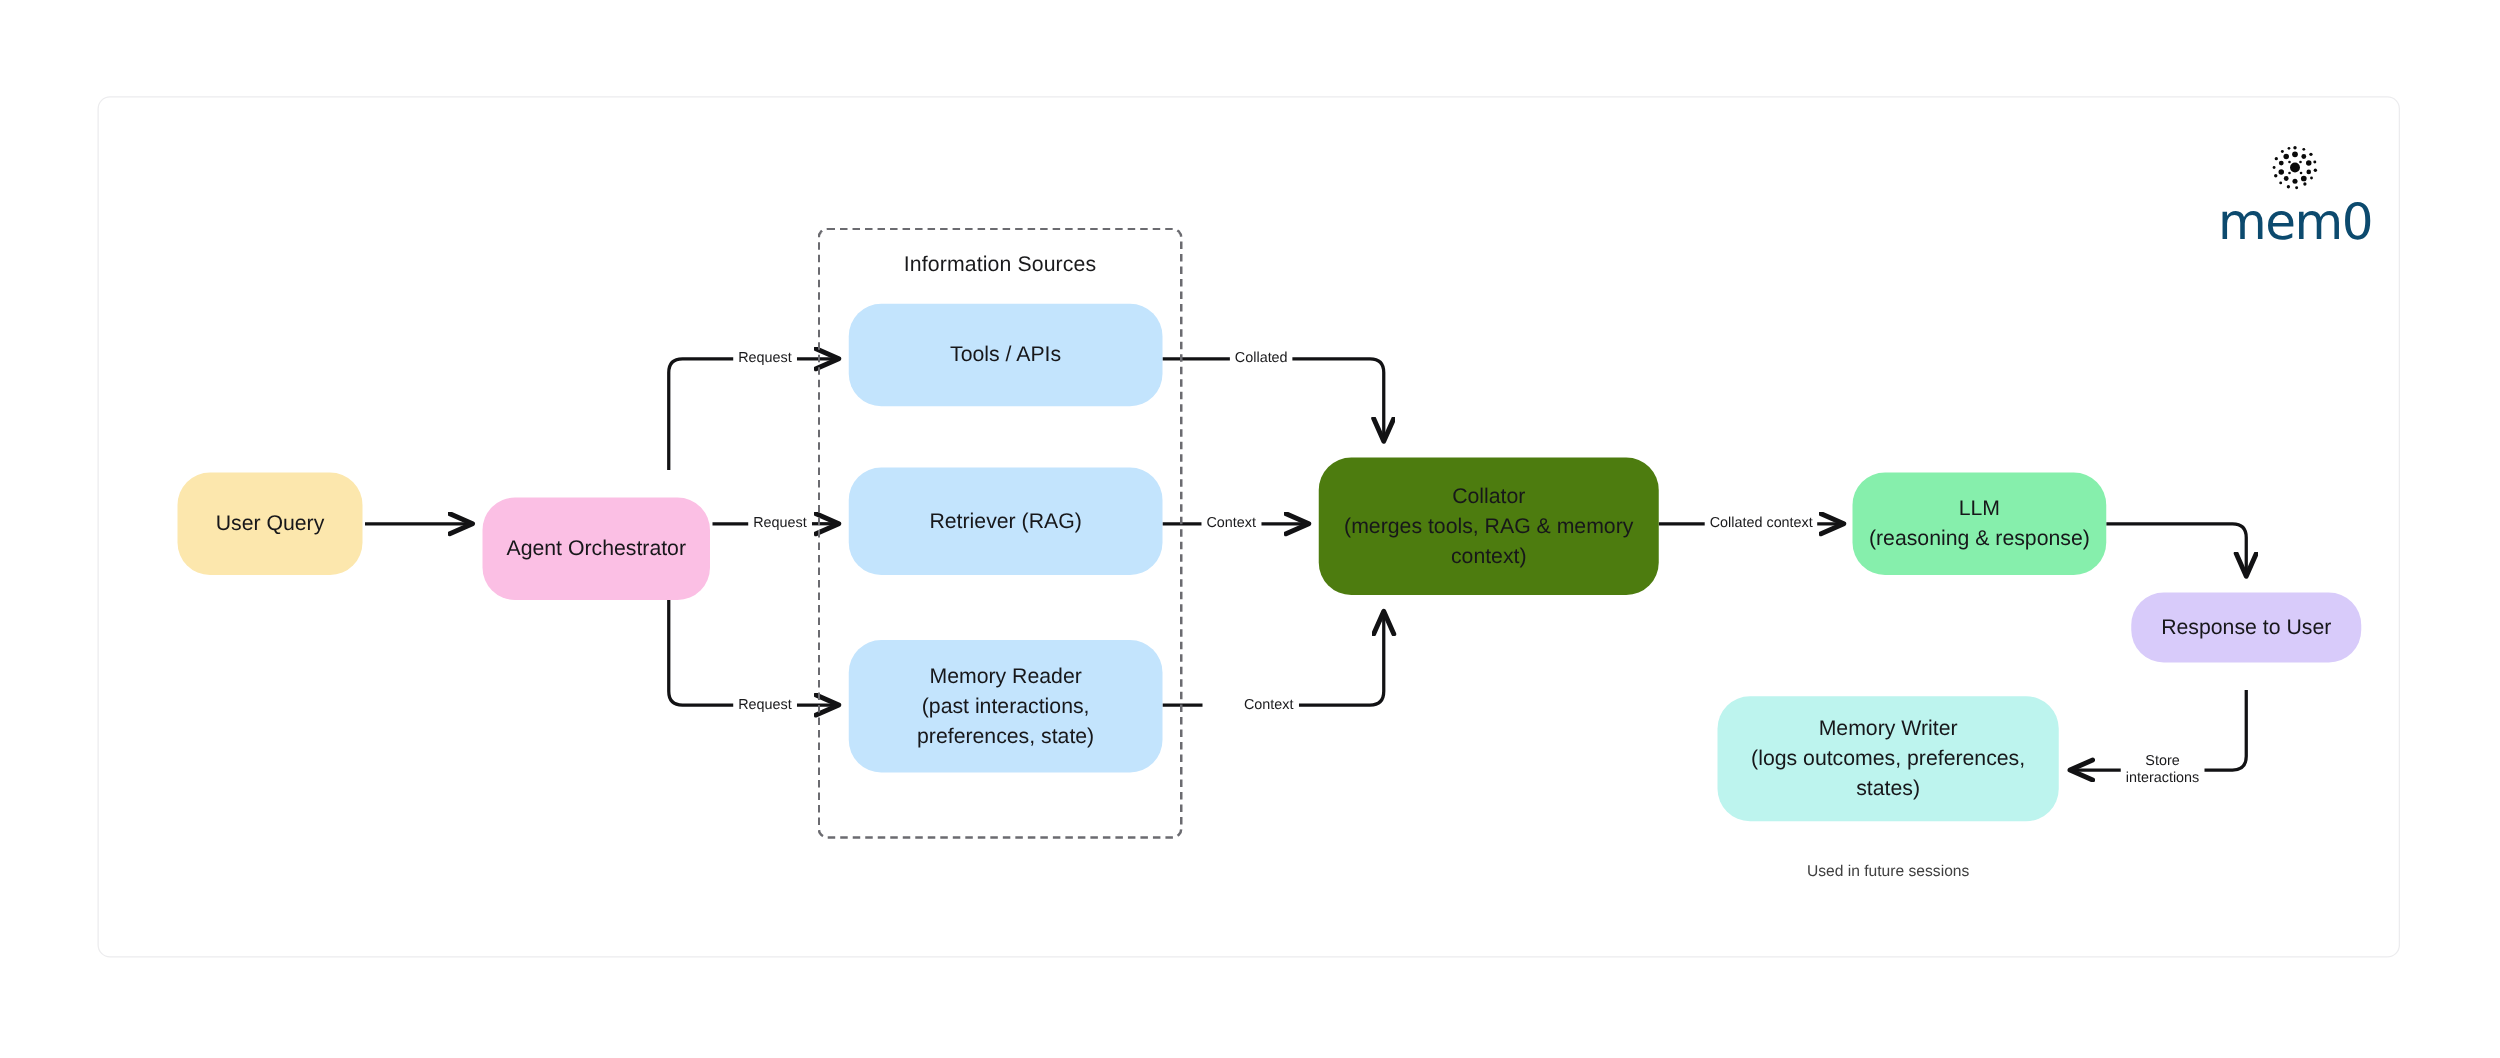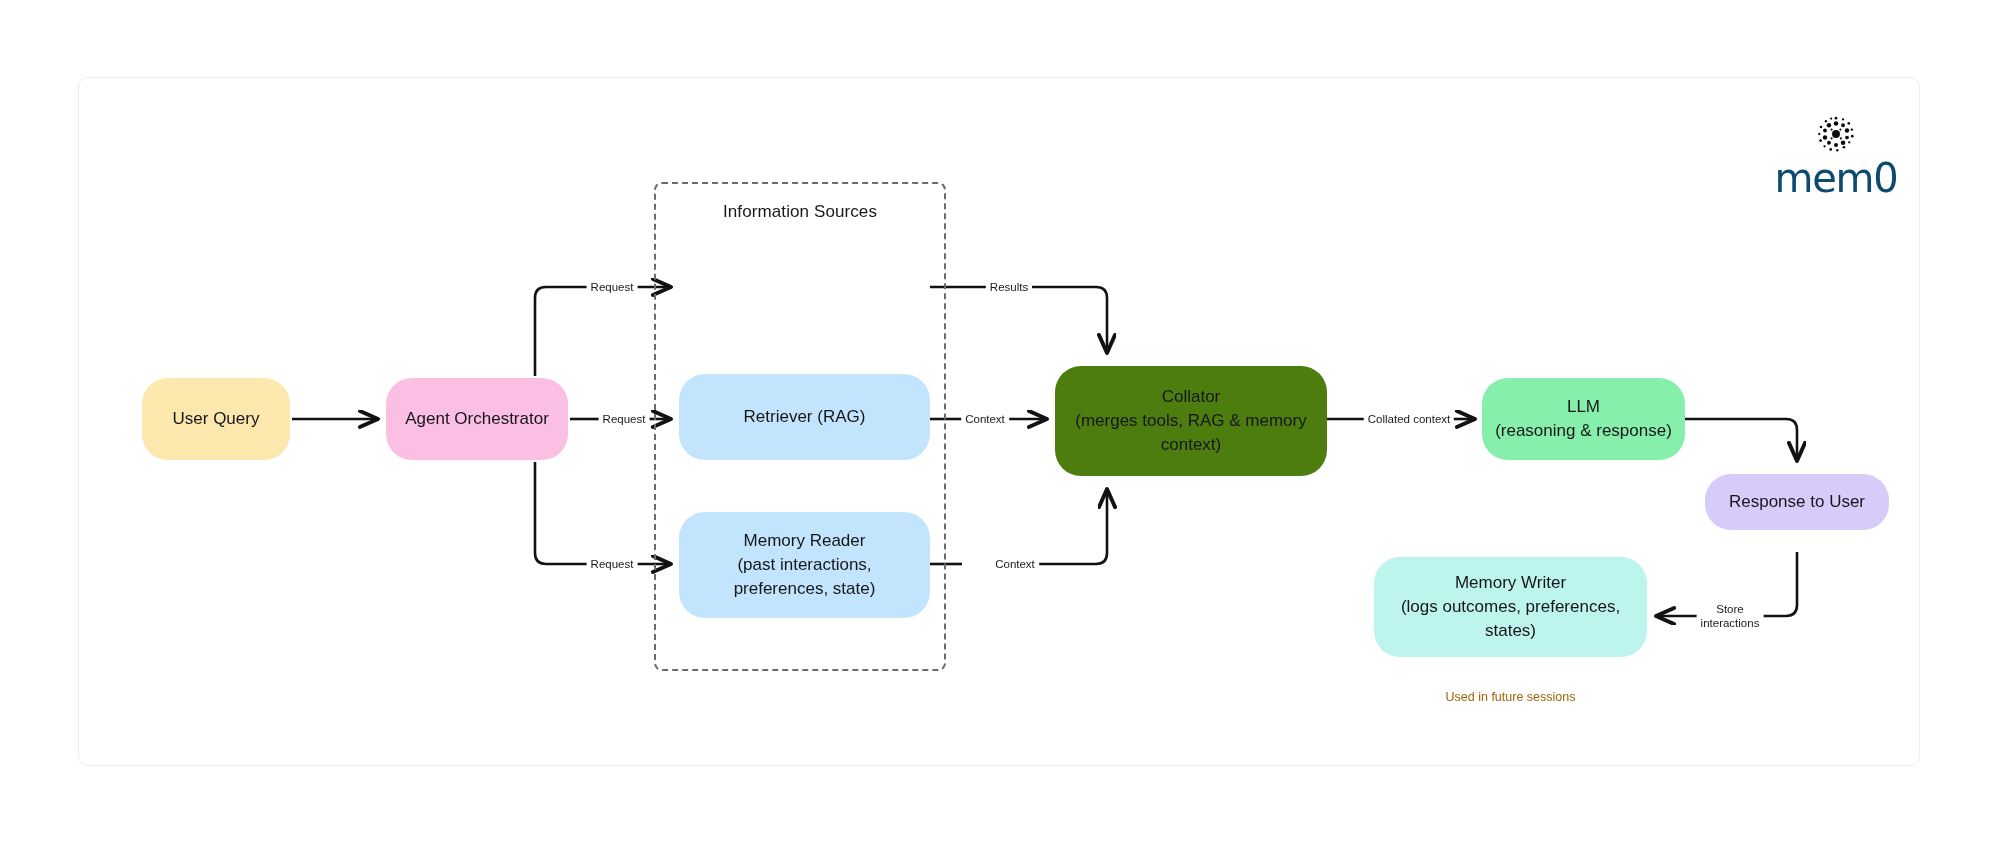--- a/index.html
+++ b/index.html
@@ -208,6 +208,9 @@
     <span class="node-label">Agent Orchestrator</span>
   </div>
 
+  <div class="node" id="node-tools-apis" style="background: rgb(195, 228, 253);">
+    <span class="node-label">Tools / APIs</span>
+  </div>
 
   <div class="node" id="node-retriever-rag" style="background: rgb(195, 228, 253);">
     <span class="node-label">Retriever (RAG)</span>

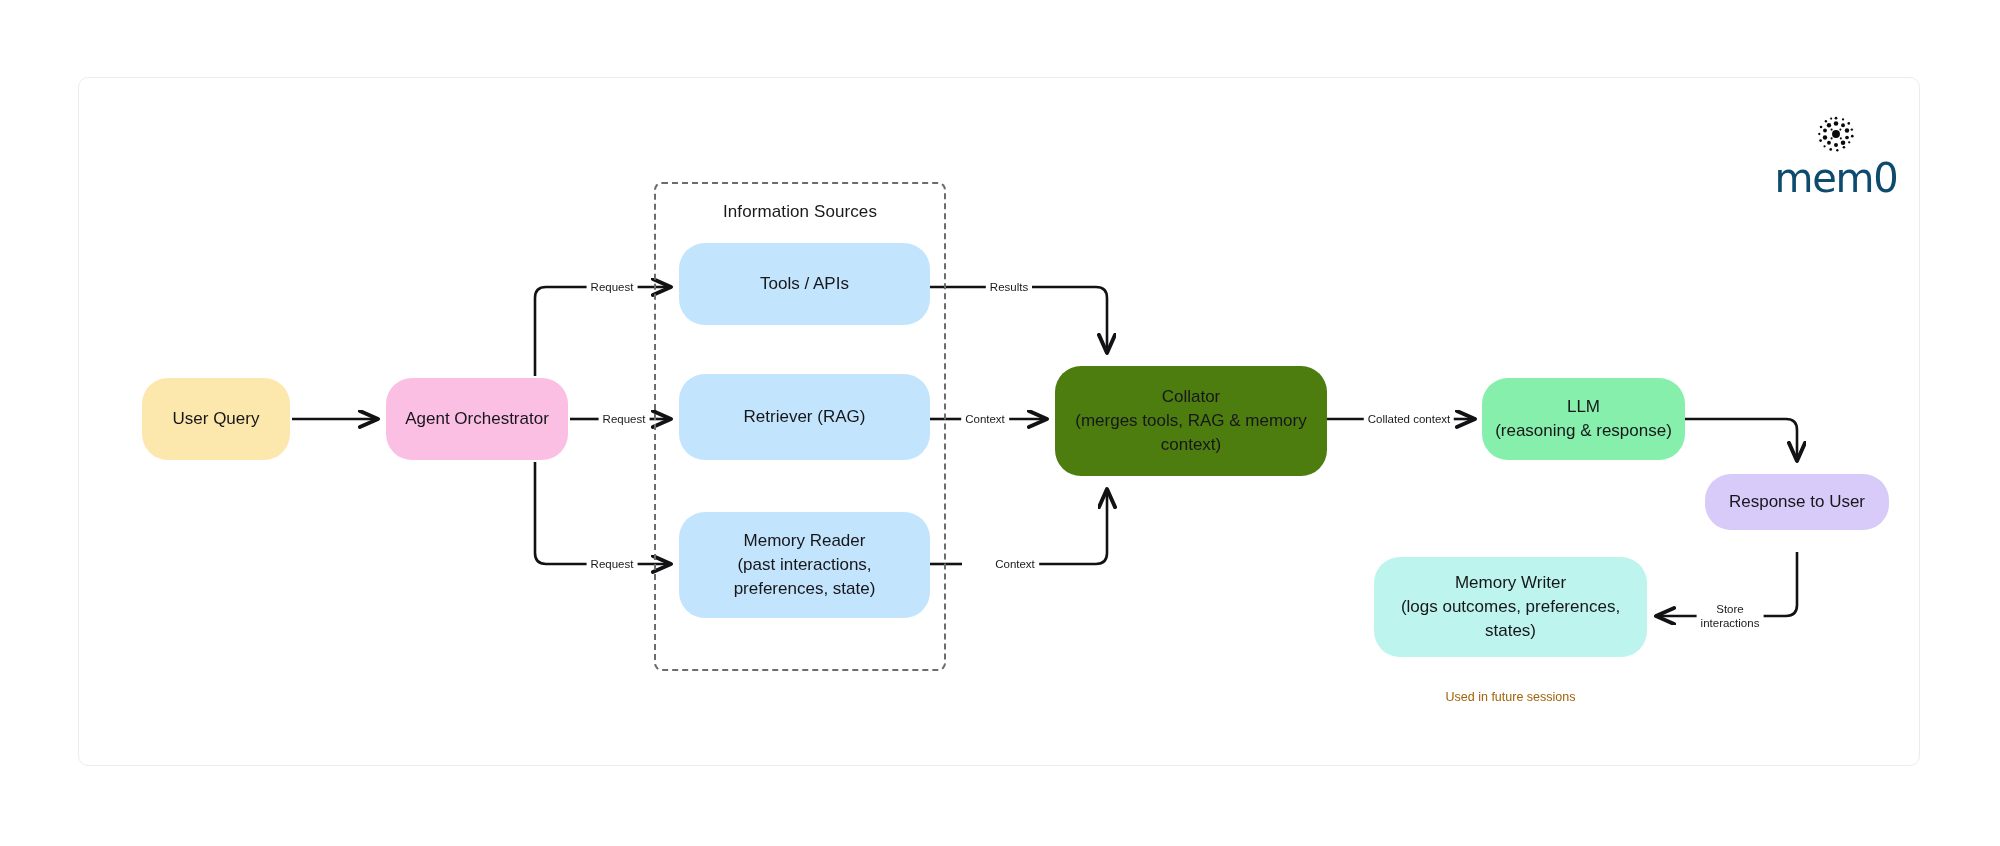--- a/index.html
+++ b/index.html
@@ -185,7 +185,7 @@
 
   <div class="edge-label" style="left:612px; top:564px;">Request</div>
 
-  <div class="edge-label" style="left:1009px; top:287px;">Results</div>
+  <div class="edge-label" style="left:1009px; top:287px;">Collated</div>
 
   <div class="edge-label" style="left:985px; top:419px;">Context</div>
 

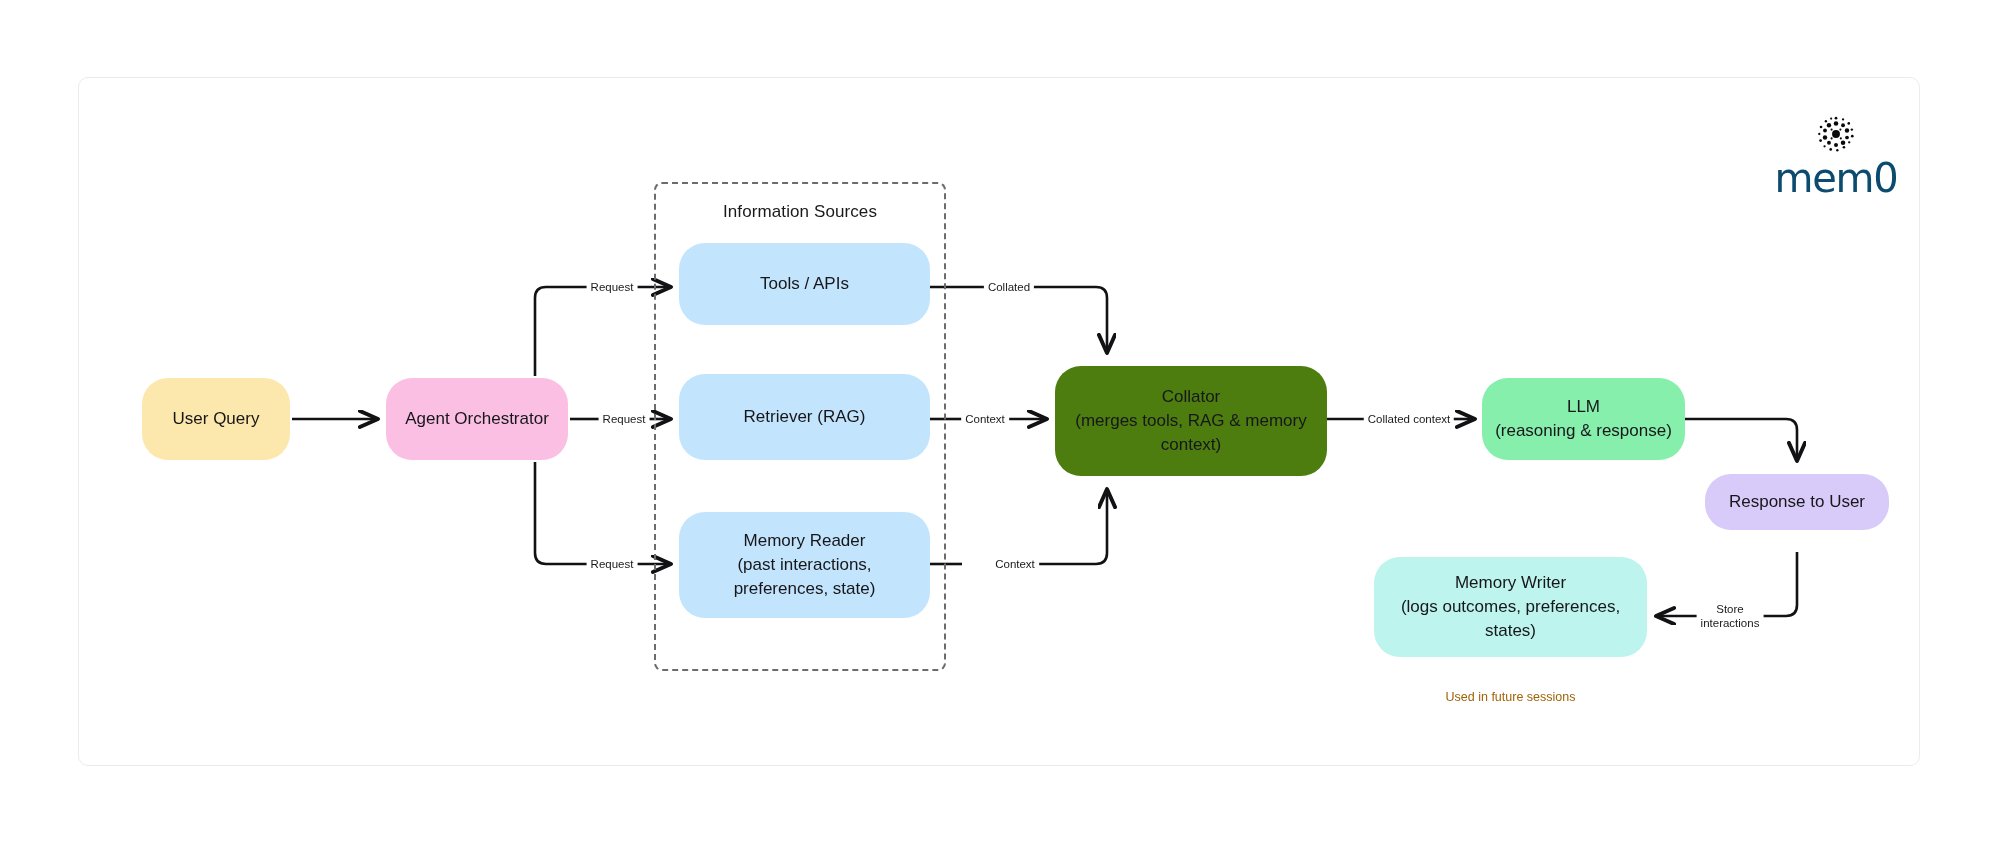--- a/index.html
+++ b/index.html
@@ -71,7 +71,7 @@
 
   
   #node-user-query      { left: 142px;  top: 378px; width: 148px; height: 82px;  background: #fce7ad; }
-  #node-agent-orchestrator { left: 386px; top: 378px; width: 182px; height: 82px; background: #fbbfe4; justify-content: center; }
+  #node-agent-orchestrator { left: 386px; top: 398px; width: 182px; height: 82px; background: #fbbfe4; justify-content: center; }
   #node-tools-apis      { left: 679px;  top: 243px; width: 251px; height: 82px;  background: #c3e4fd; }
   #node-retriever-rag   { left: 679px;  top: 374px; width: 251px; height: 86px;  background: #c3e4fd; }
   #node-memory-reader   { left: 679px;  top: 512px; width: 251px; height: 106px; background: #c3e4fd; }

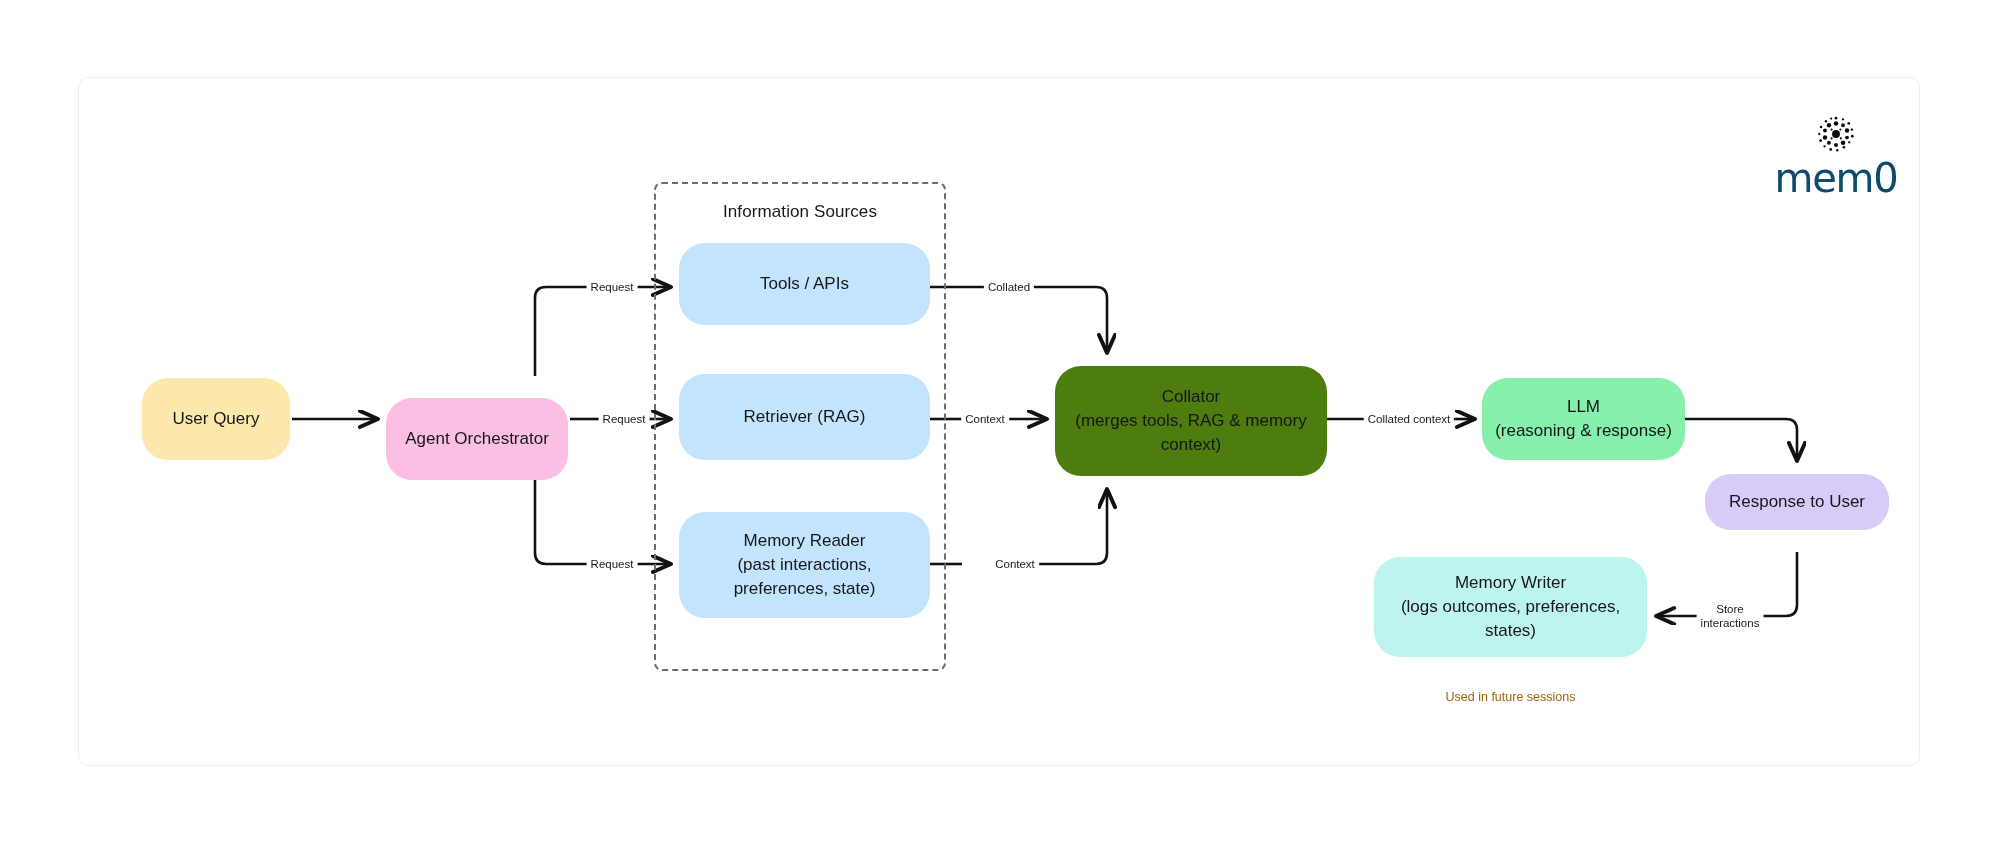--- a/index.html
+++ b/index.html
@@ -88,7 +88,7 @@
     width: 273px;
     text-align: center;
     font-size: 12.5px;
-    color: #a16207;
+    color: #404040;
   }
 
   

